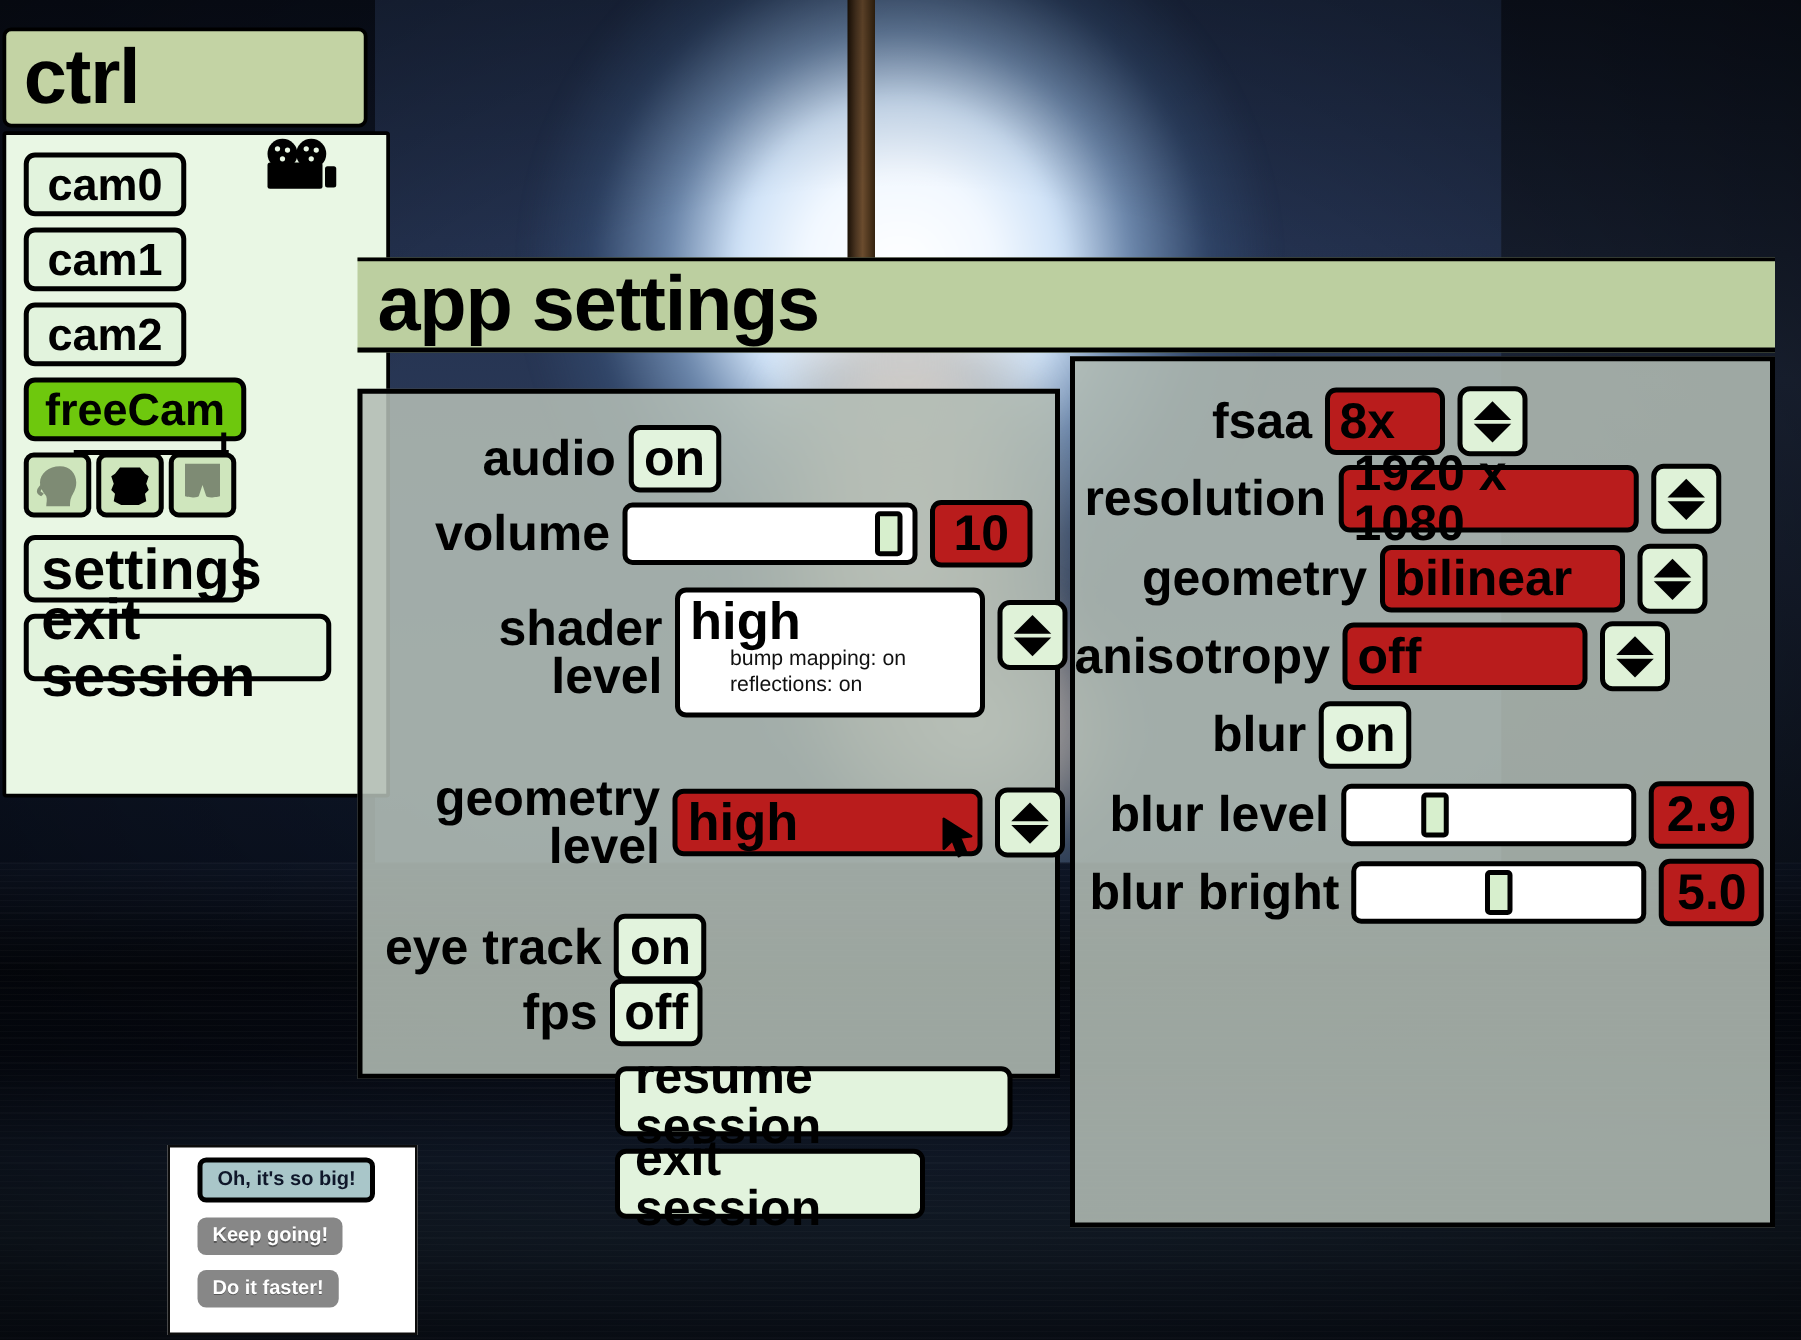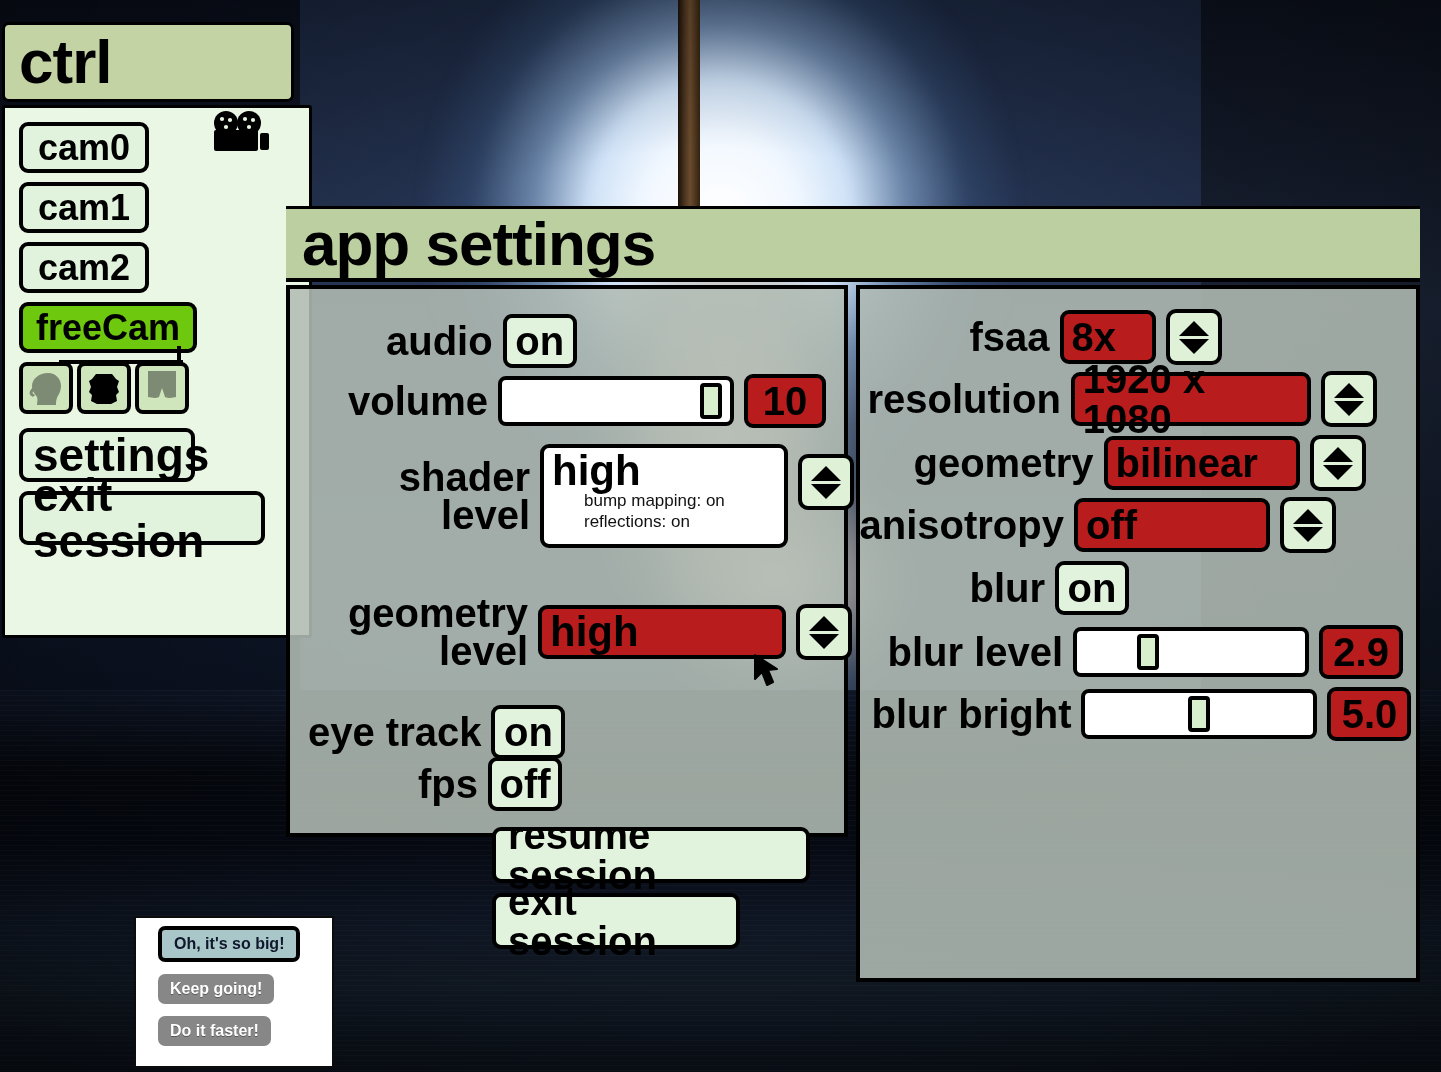--- a/index.html
+++ b/index.html
@@ -127,7 +127,7 @@
   .panel{
     background:rgba(178,188,180,.88);border:4px solid #000;box-sizing:border-box;
   }
-  #col-left{width:563px;height:552px;position:relative;}
+  #col-left{width:563px;height:552px;position:relative;margin-top:26px;}
   #col-right{width:566px;height:697px;position:relative;}
 
   .row{display:flex;align-items:center;gap:10px;}

